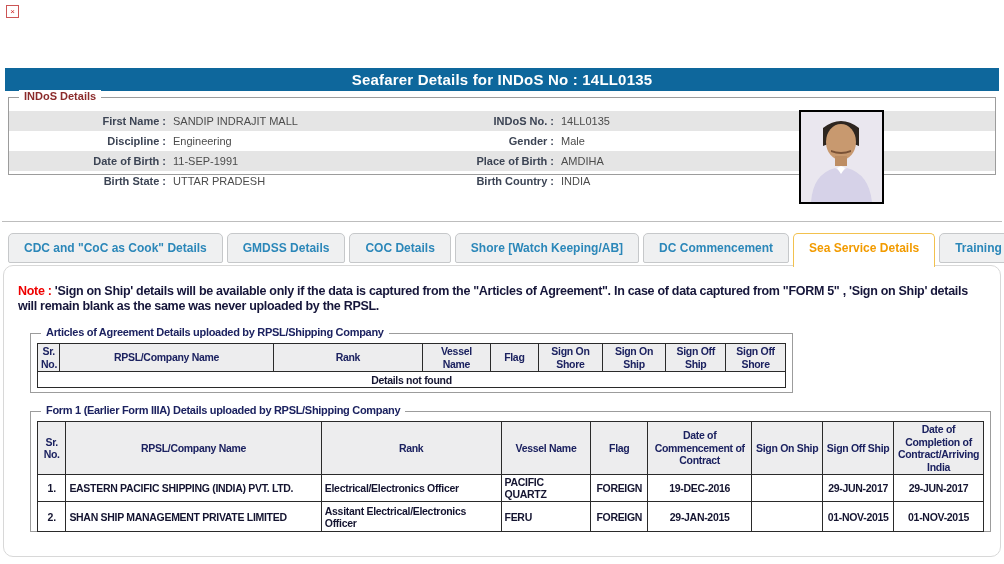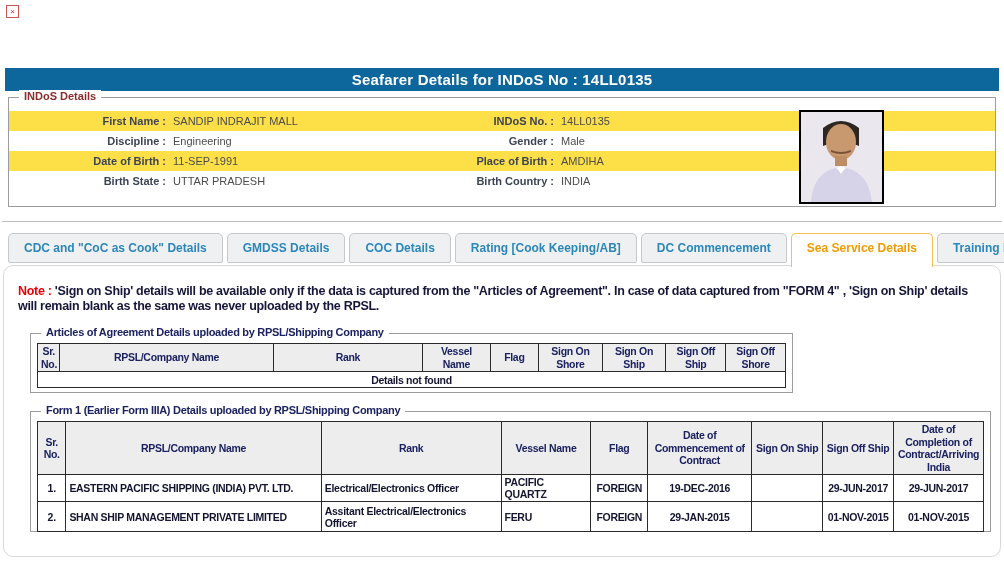--- a/index.html
+++ b/index.html
@@ -18,7 +18,7 @@
   
   .fs { position:absolute; border:1px solid #9c9c9c; background:#fff; }
   .fs-legend { position:absolute; top:-8px; left:10px; background:#fff; padding:0 5px; font-size:11px; font-weight:bold; }
-  .fs1 { left:8px; right:8px; top:97px; height:110px; }
+  .fs1 { left:8px; right:8px; top:97px; height:78px; }
   .fs1 .fs-legend { color:#8b2b2b; }
   .indos-rows { margin-top:13px; }
   .indos-row { display:grid; grid-template-columns:157px 300px 88px 1fr; height:20px; align-items:center; font-size:11px; }

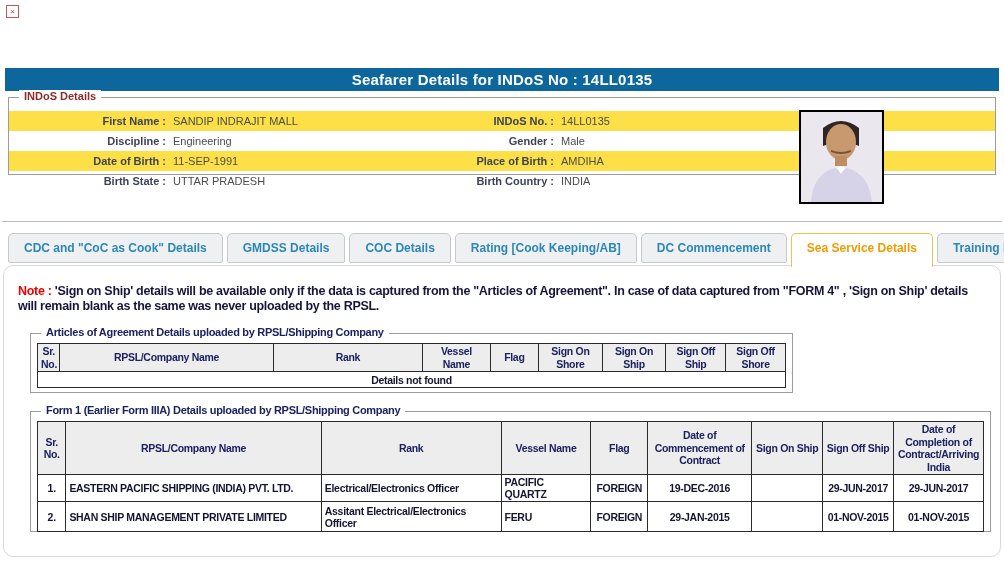--- a/index.html
+++ b/index.html
@@ -22,7 +22,7 @@
   .fs1 .fs-legend { color:#8b2b2b; }
   .indos-rows { margin-top:13px; }
   .indos-row { display:grid; grid-template-columns:157px 300px 88px 1fr; height:20px; align-items:center; font-size:11px; }
-  .indos-row.stripe { background:#fde047; }
+  .indos-row.stripe { background:#e5e5e5; }
   .ilabel { text-align:right; font-weight:bold; color:#3c4454; white-space:nowrap; }
   .ivalue { padding-left:7px; color:#4c4c4c; white-space:nowrap; }
 

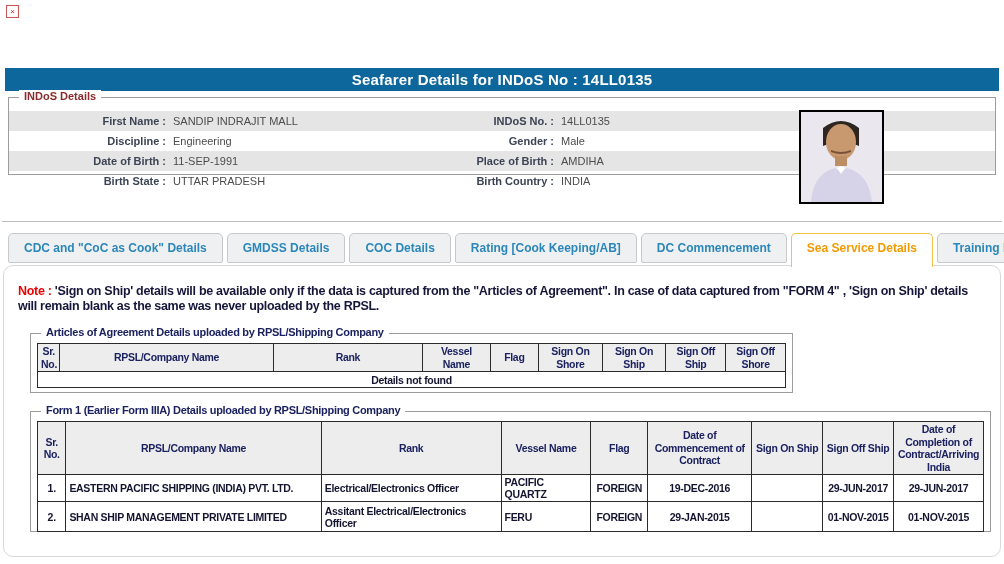--- a/index.html
+++ b/index.html
@@ -115,7 +115,7 @@
     <div class="tab">CDC and "CoC as Cook" Details</div>
     <div class="tab">GMDSS Details</div>
     <div class="tab">COC Details</div>
-    <div class="tab">Rating [Cook Keeping/AB]</div>
+    <div class="tab">Shore [Watch Keeping/AB]</div>
     <div class="tab">DC Commencement</div>
     <div class="tab active">Sea Service Details</div>
     <div class="tab">Training Details</div>

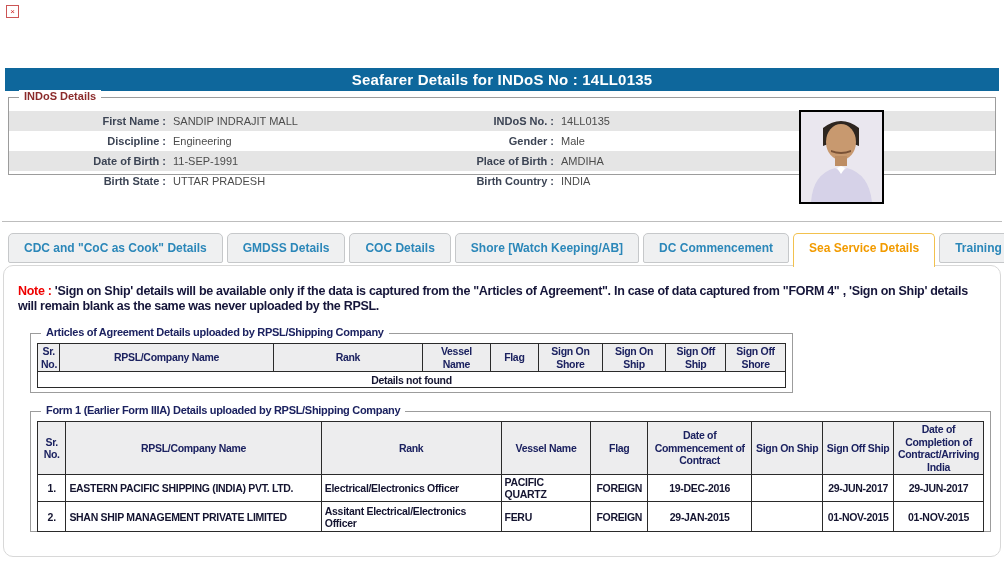--- a/index.html
+++ b/index.html
@@ -124,7 +124,7 @@
   <div class="panel"></div>
 
   <div class="note cond">
-    <span class="red">Note :</span><span> 'Sign on Ship' details will be available only if the data is captured from the "Articles of Agreement". In case of data captured from "FORM 4" , 'Sign on Ship' details will remain blank as the same was never uploaded by the RPSL.</span>
+    <span class="red">Note :</span><span> 'Sign on Ship' details will be available only if the data is captured from the "Articles of Agreement". In case of data captured from "FORM 5" , 'Sign on Ship' details will remain blank as the same was never uploaded by the RPSL.</span>
   </div>
 
   <div class="fs fs2">

